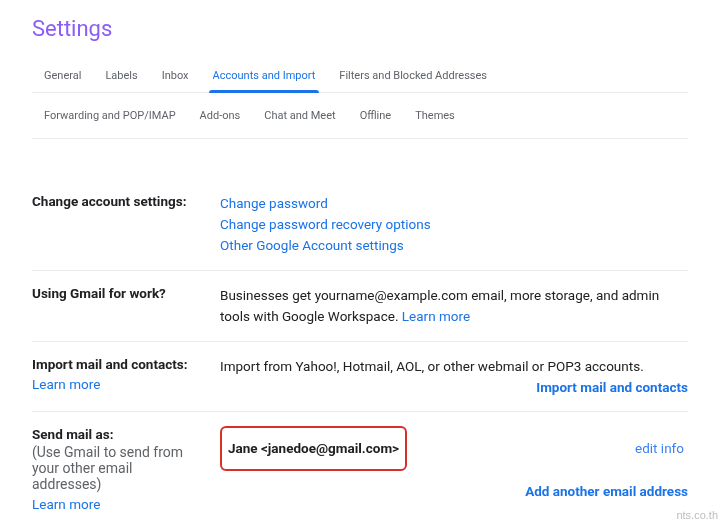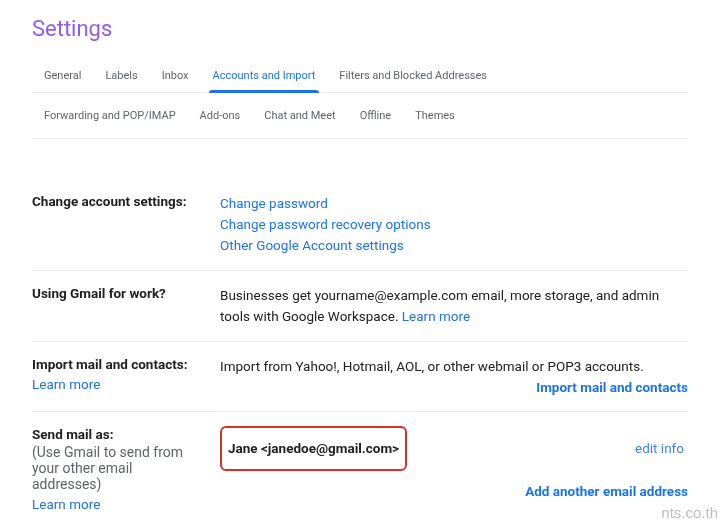--- a/index.html
+++ b/index.html
@@ -119,7 +119,7 @@
       right: 2px;
       bottom: 2px;
       color: #bdbdbd;
-      font-size: 15px;
+      font-size: 11px;
       font-family: Arial, sans-serif;
       pointer-events: none;
     }

